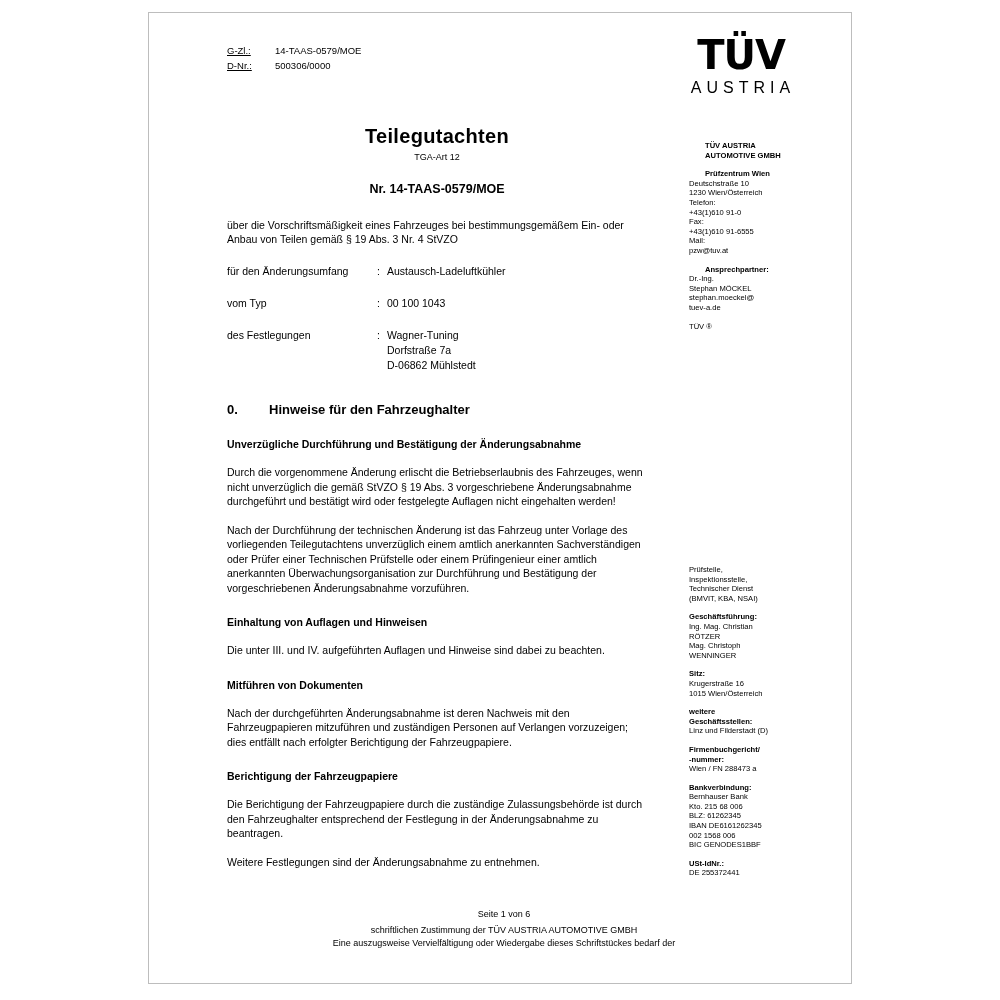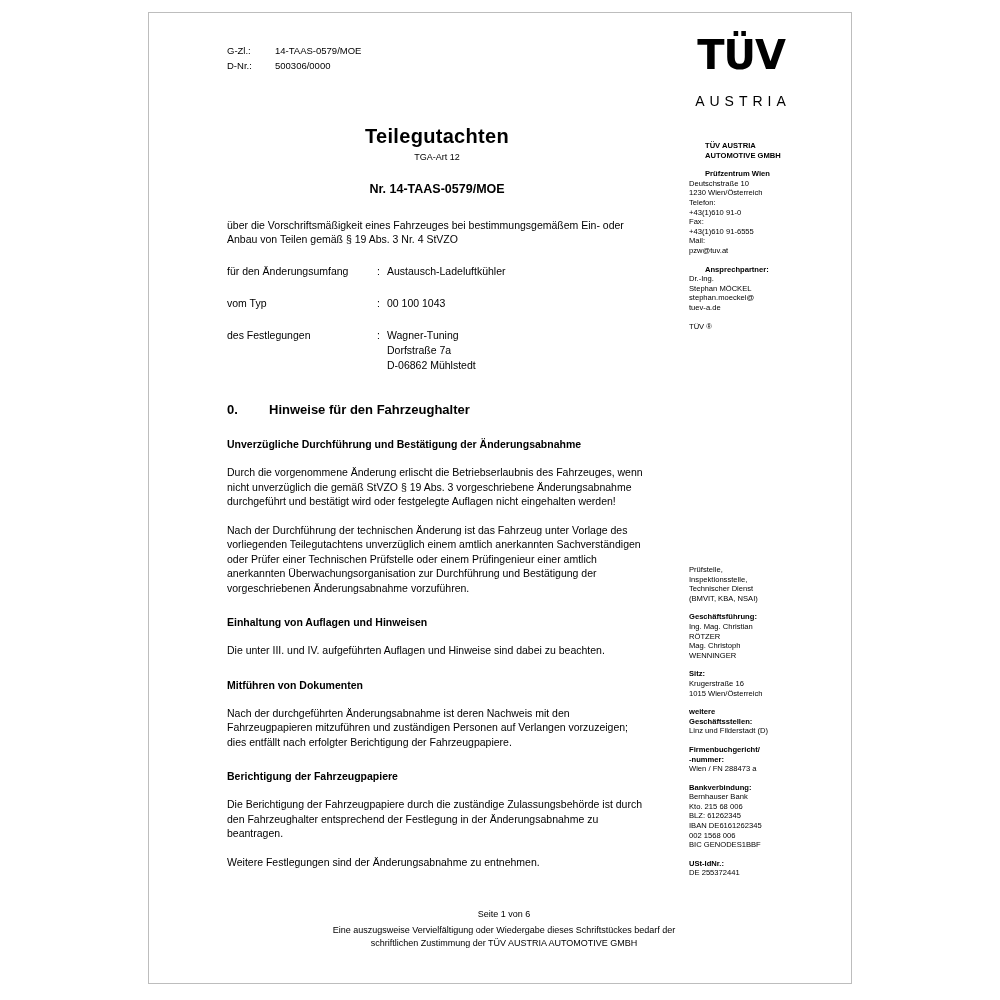--- a/index.html
+++ b/index.html
@@ -41,7 +41,7 @@
   .hdr-ids .row {
     display: flex;
   }
-  .hdr-ids .lbl { width: 48px; }
+  .hdr-ids .lbl { width: 48px; text-decoration: underline; }
   .hdr-ids .val { }
 
   

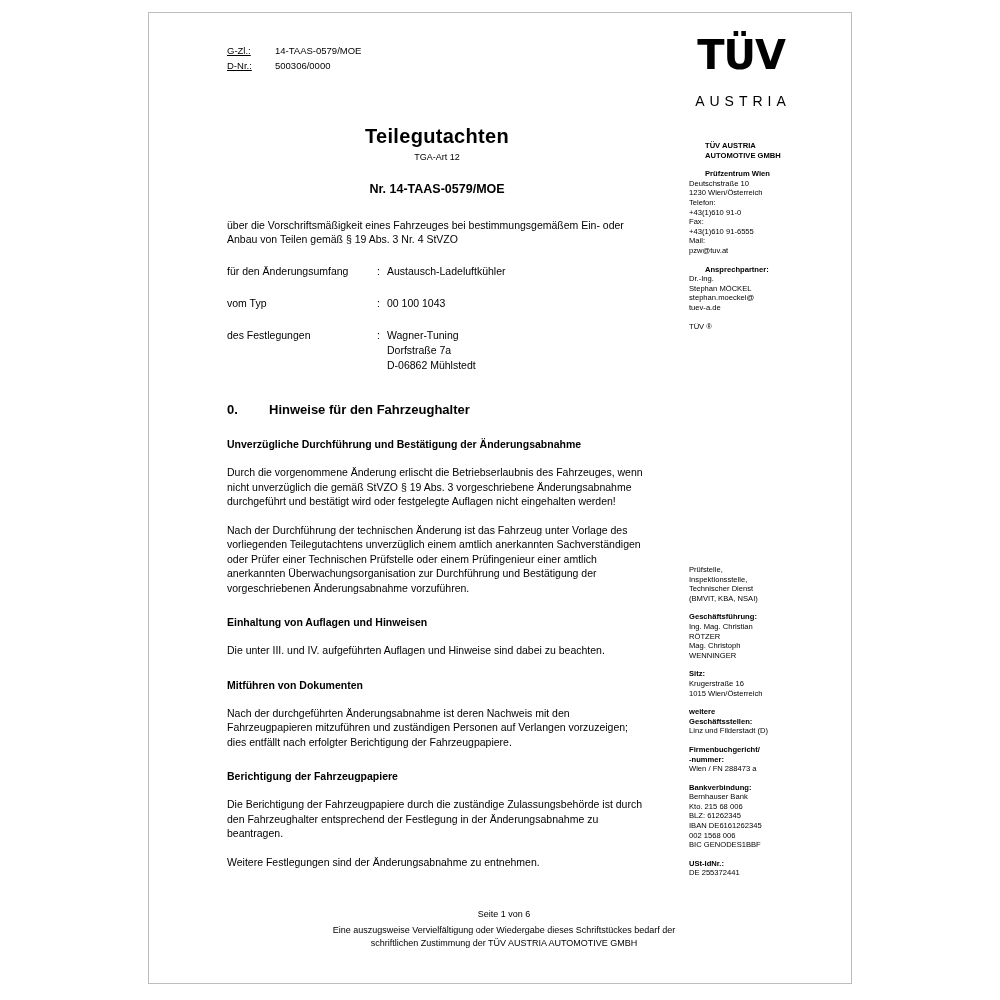--- a/index.html
+++ b/index.html
@@ -60,9 +60,9 @@
     line-height: 40px;
   }
   .logo .austria {
-    font-size: 14px;
+    font-size: 16px;
     letter-spacing: 5px;
-    margin-top: 18px;
+    margin-top: 4px;
     margin-left: 4px;
   }
 

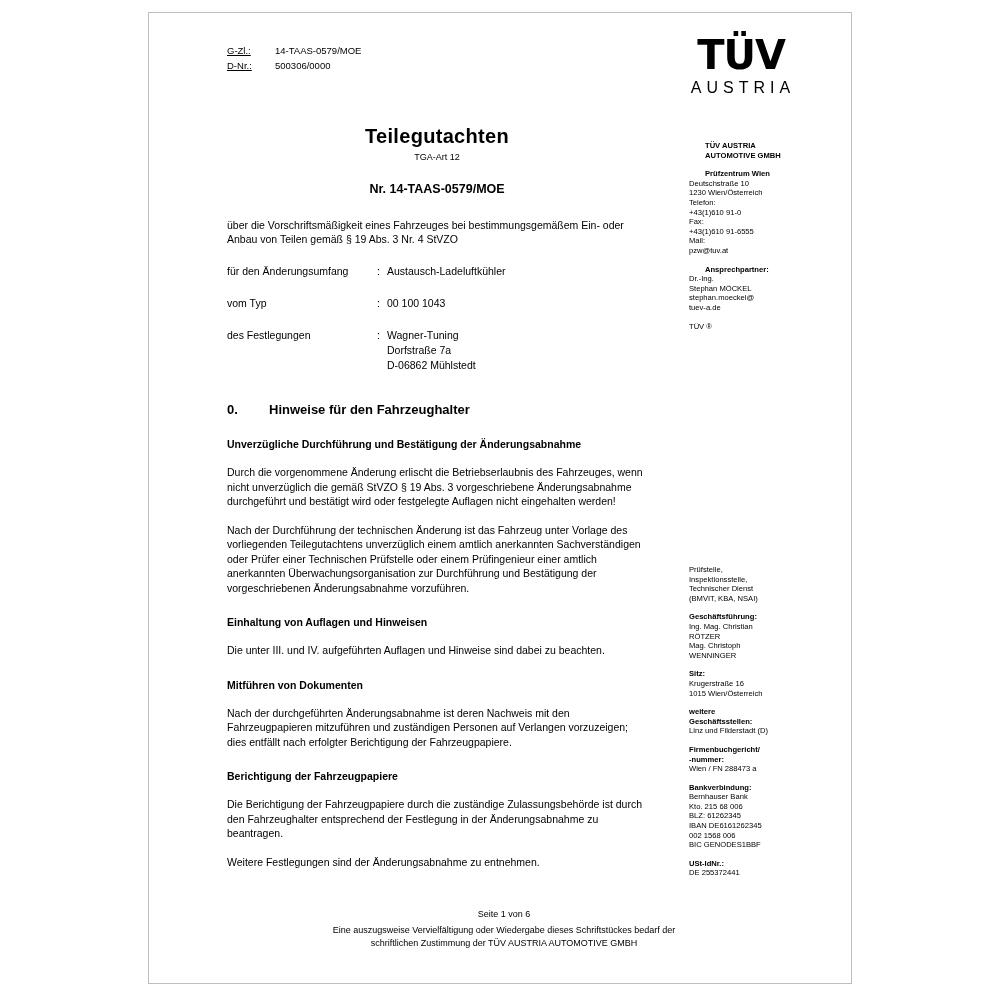--- a/index.html
+++ b/index.html
@@ -308,8 +308,8 @@
 
     <div class="footer">
       <div class="pg">Seite 1 von 6</div>
+      <div>schriftlichen Zustimmung der TÜV AUSTRIA AUTOMOTIVE GMBH</div>
       <div>Eine auszugsweise Vervielfältigung oder Wiedergabe dieses Schriftstückes bedarf der</div>
-      <div>schriftlichen Zustimmung der TÜV AUSTRIA AUTOMOTIVE GMBH</div>
     </div>
 
   </div>

